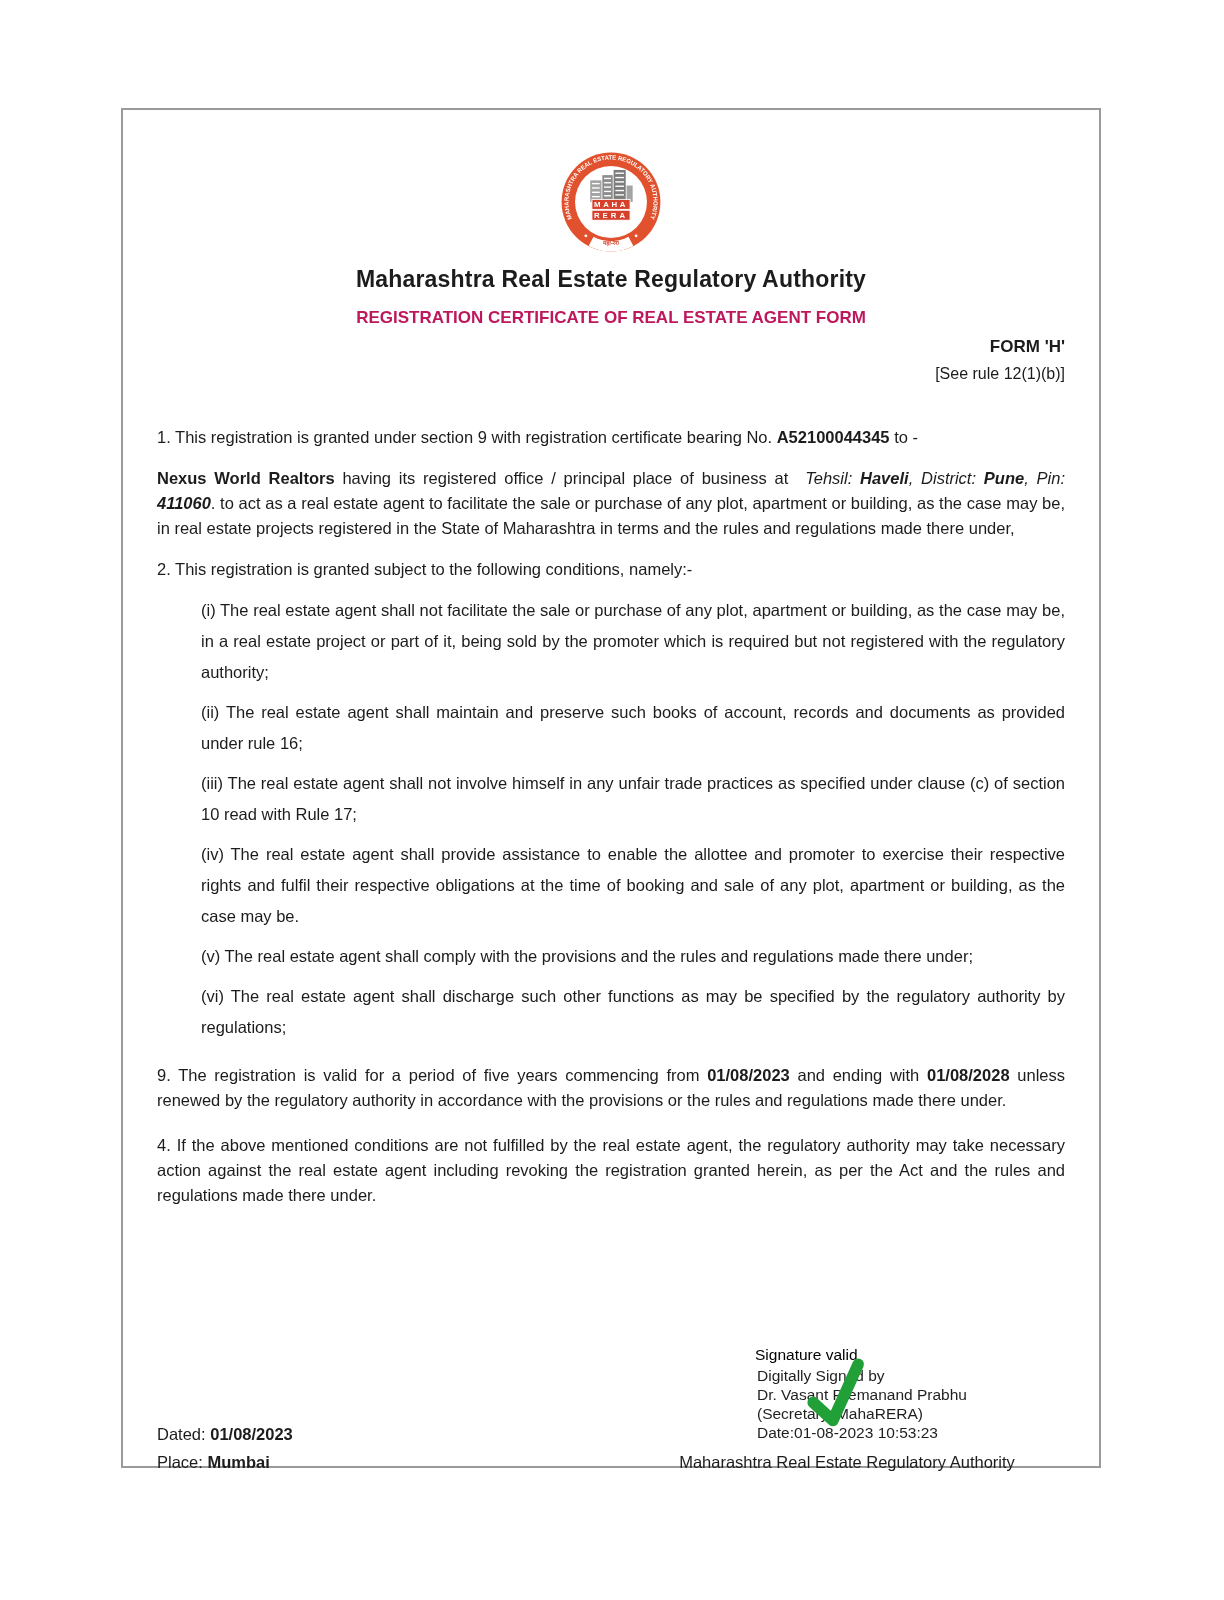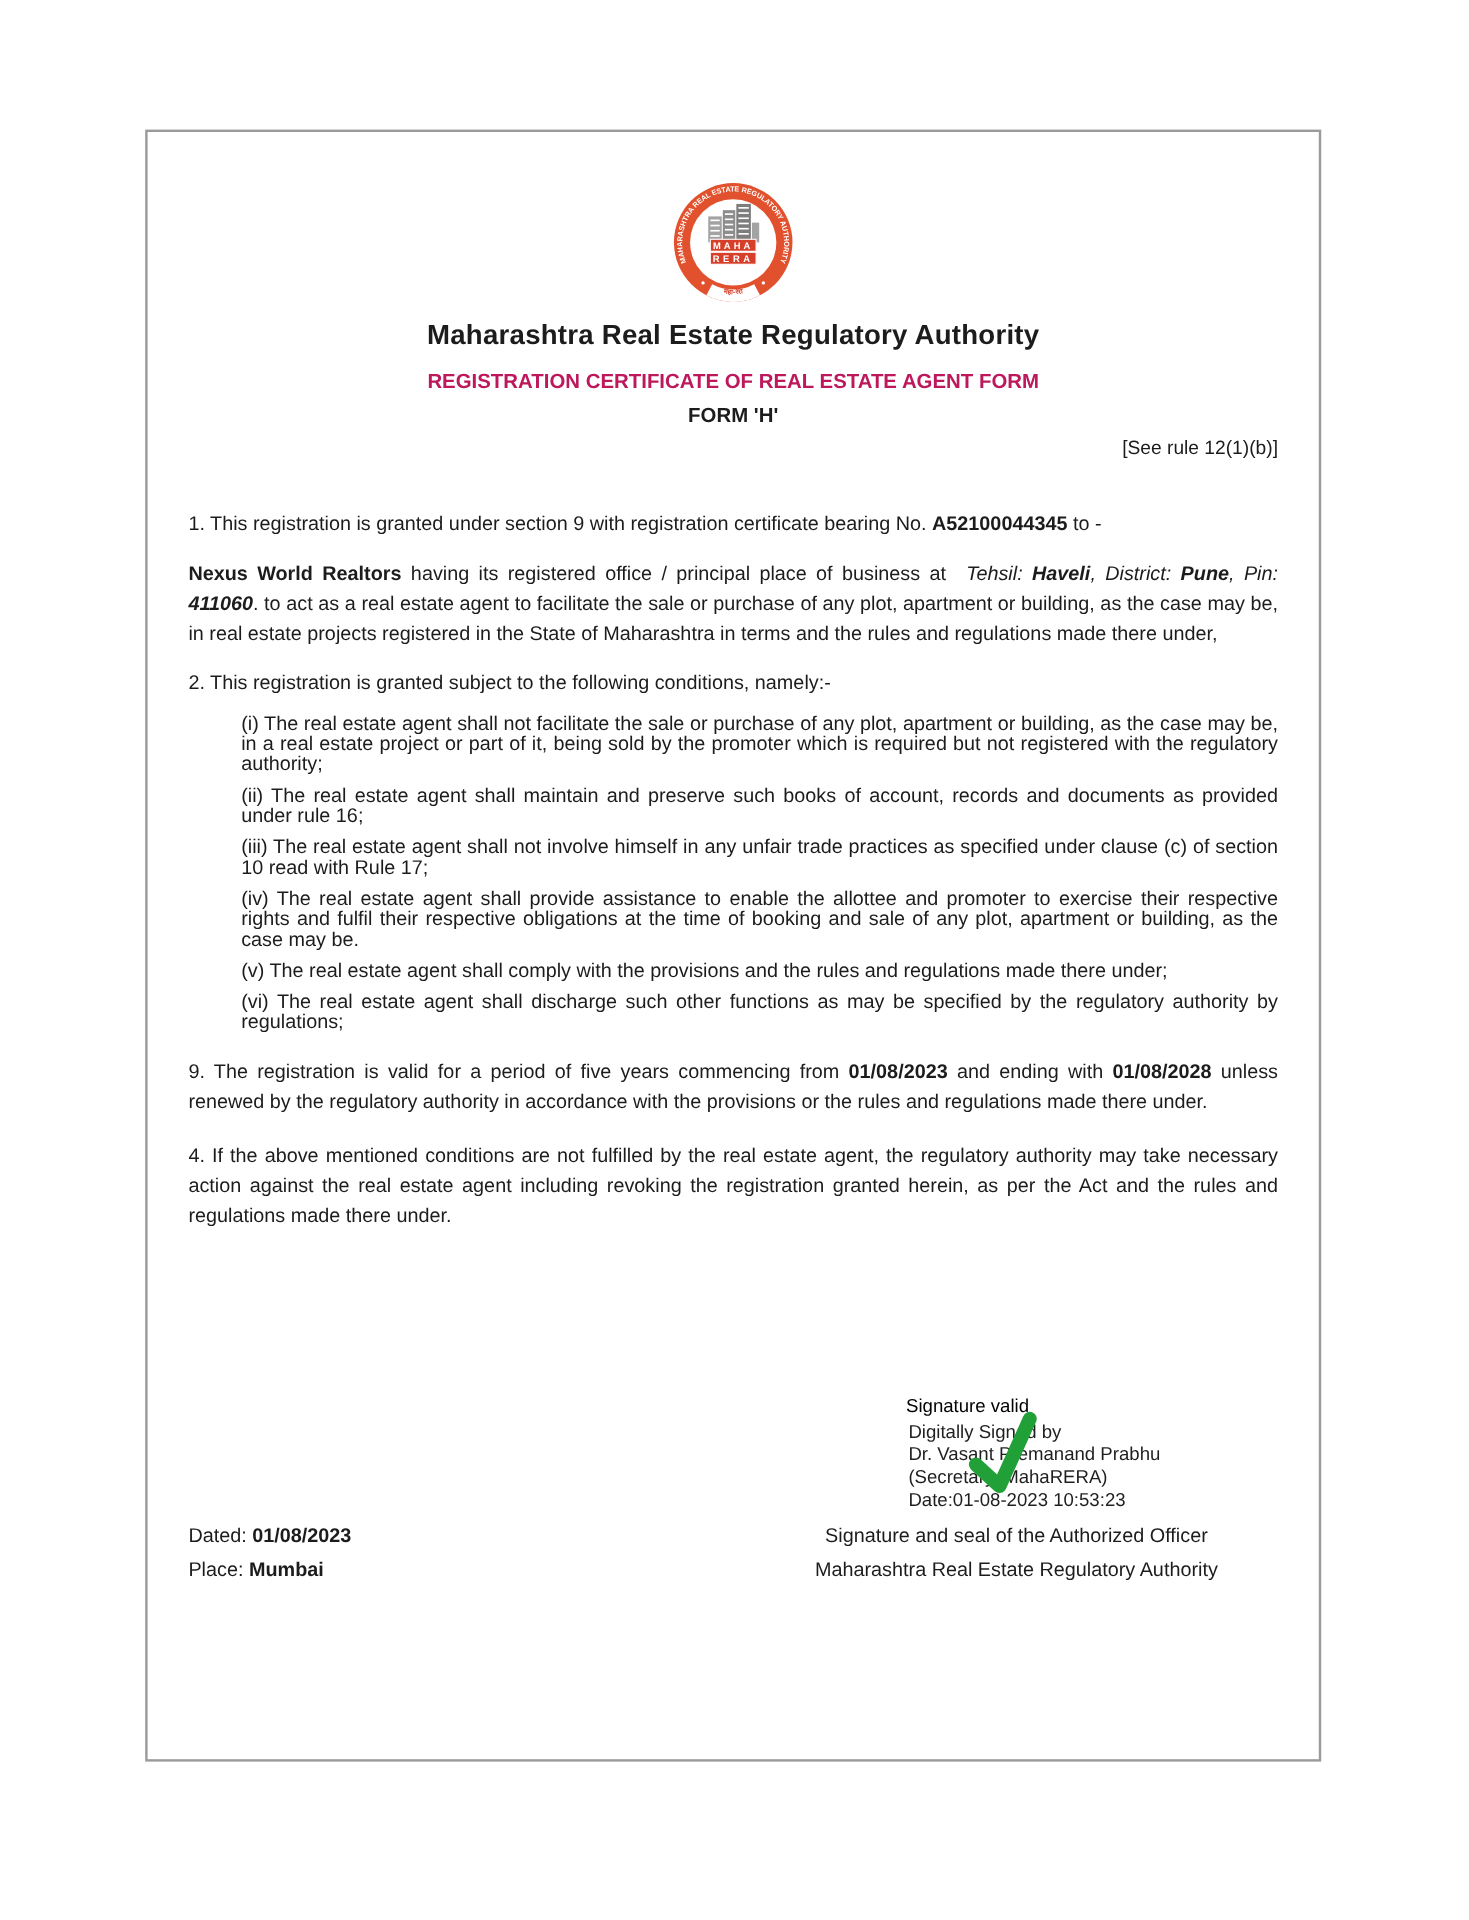--- a/index.html
+++ b/index.html
@@ -26,7 +26,7 @@
     color:#1c1c1c; margin:12px 0 0 0; letter-spacing:0.2px;
   }
   .subtitle { font-size:17px; font-weight:bold; text-align:center; color:#be185d; margin-top:15px; }
-  .form-no  { font-size:17px; font-weight:bold; text-align:center; color:#1c1c1c; margin-top:9px; }
+  .form-no  { font-size:17px; font-weight:bold; text-align:right; color:#1c1c1c; margin-top:9px; }
   .rule-ref { font-size:16px; text-align:right; color:#1c1c1c; margin-top:8px; }
 
   .bodytext { color:#1c1c1c; }

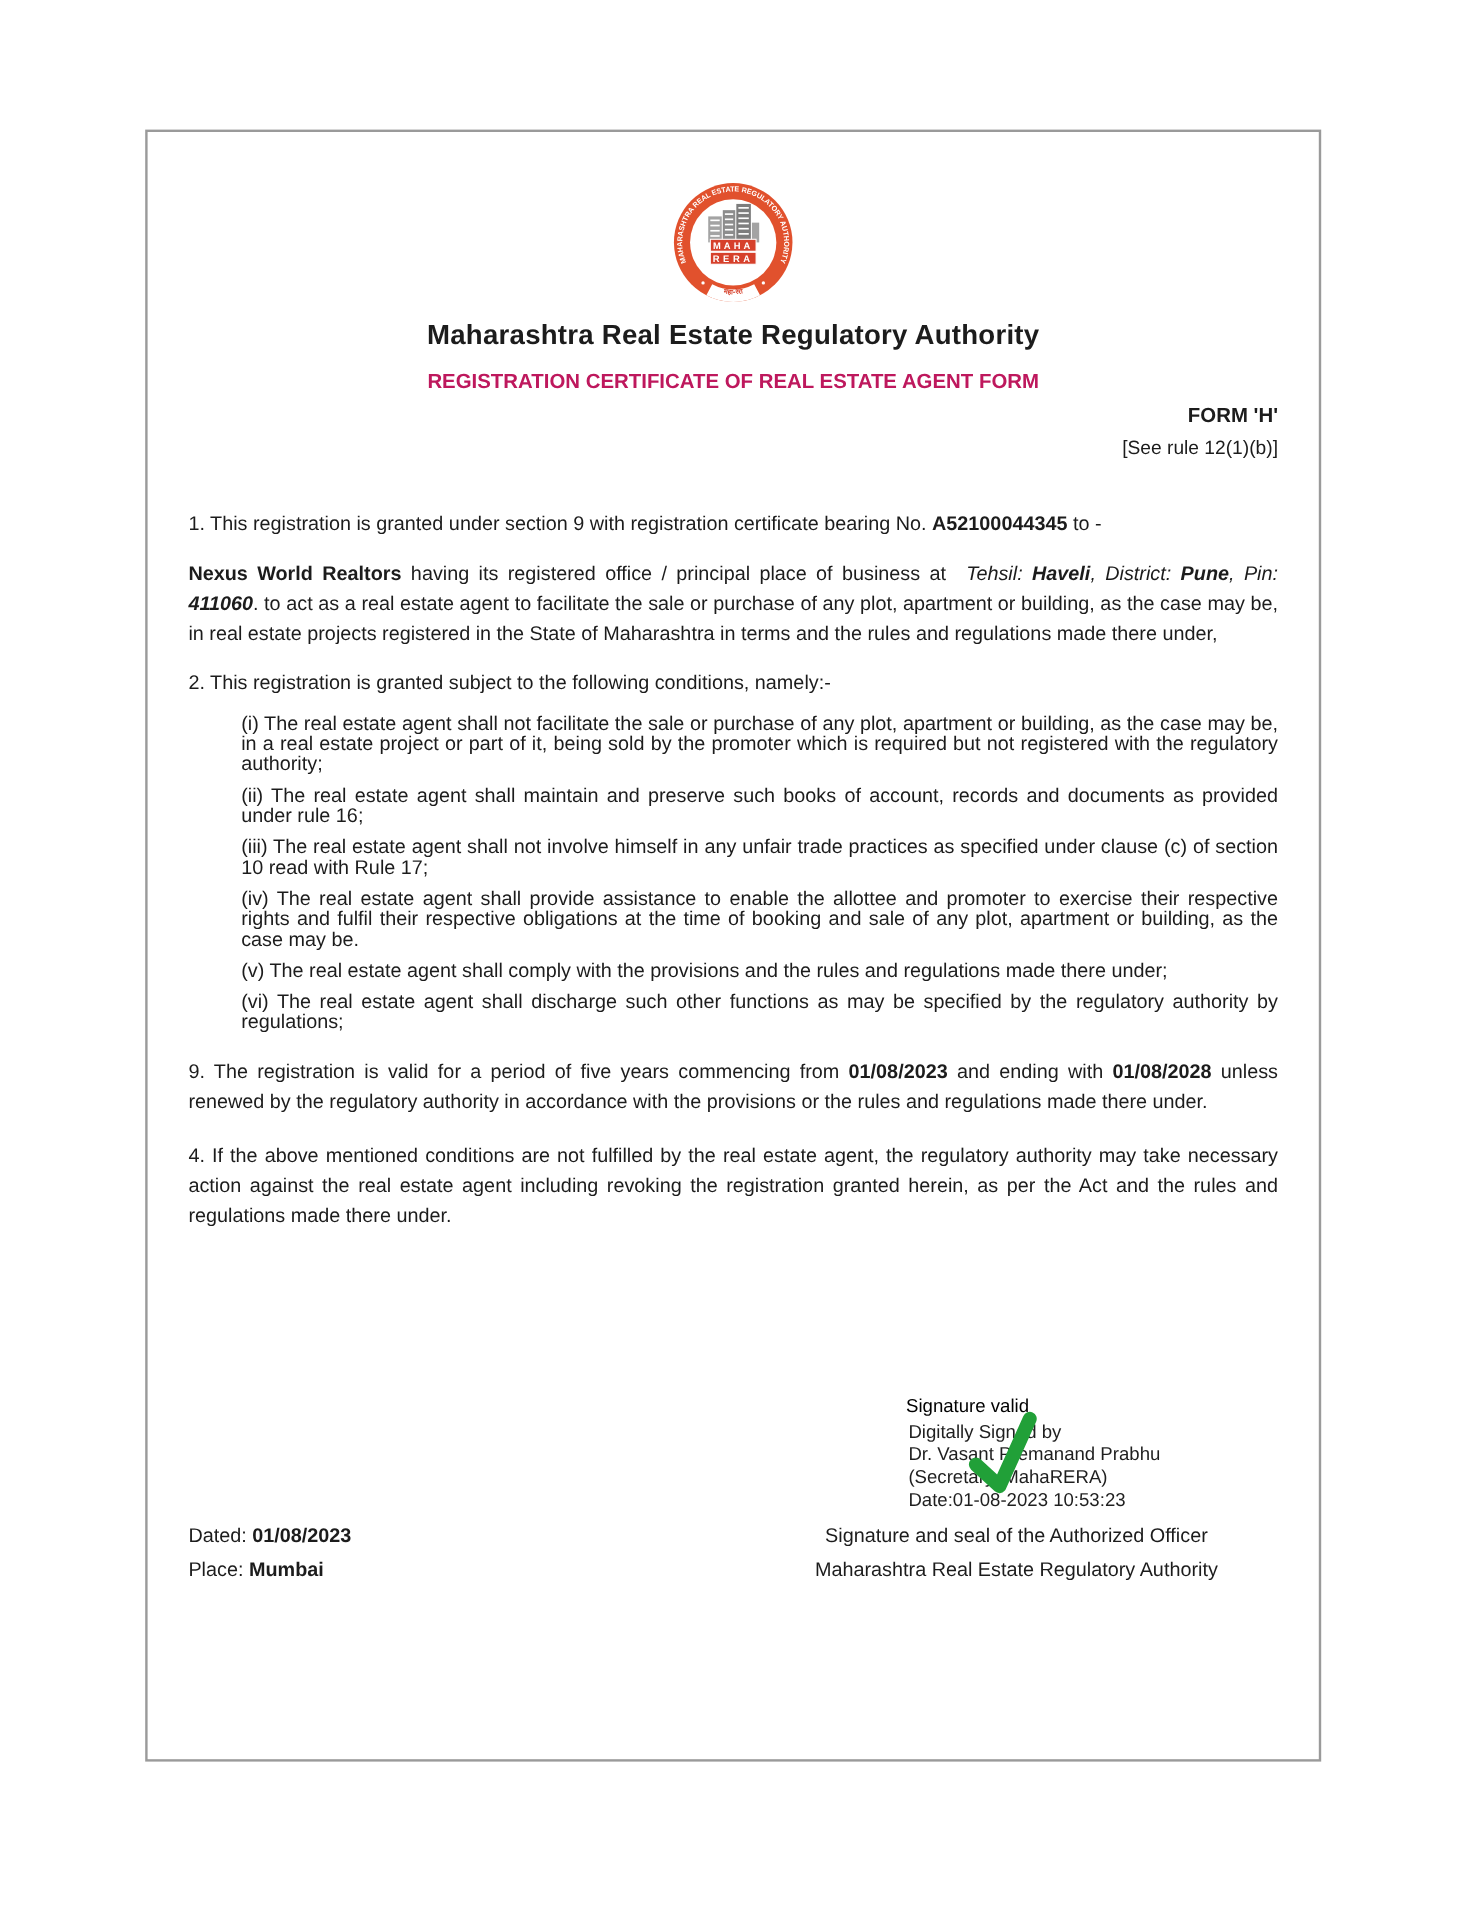--- a/index.html
+++ b/index.html
@@ -36,7 +36,7 @@
   }
   p.para.first { margin-top:42px; }
   p.cond {
-    font-size:16.5px; line-height:17px; text-align:justify;
+    font-size:16.5px; line-height:31px; text-align:justify;
     margin:9px 0 0 44px;
   }
   p.cond.gap-top { margin-top:13px; }

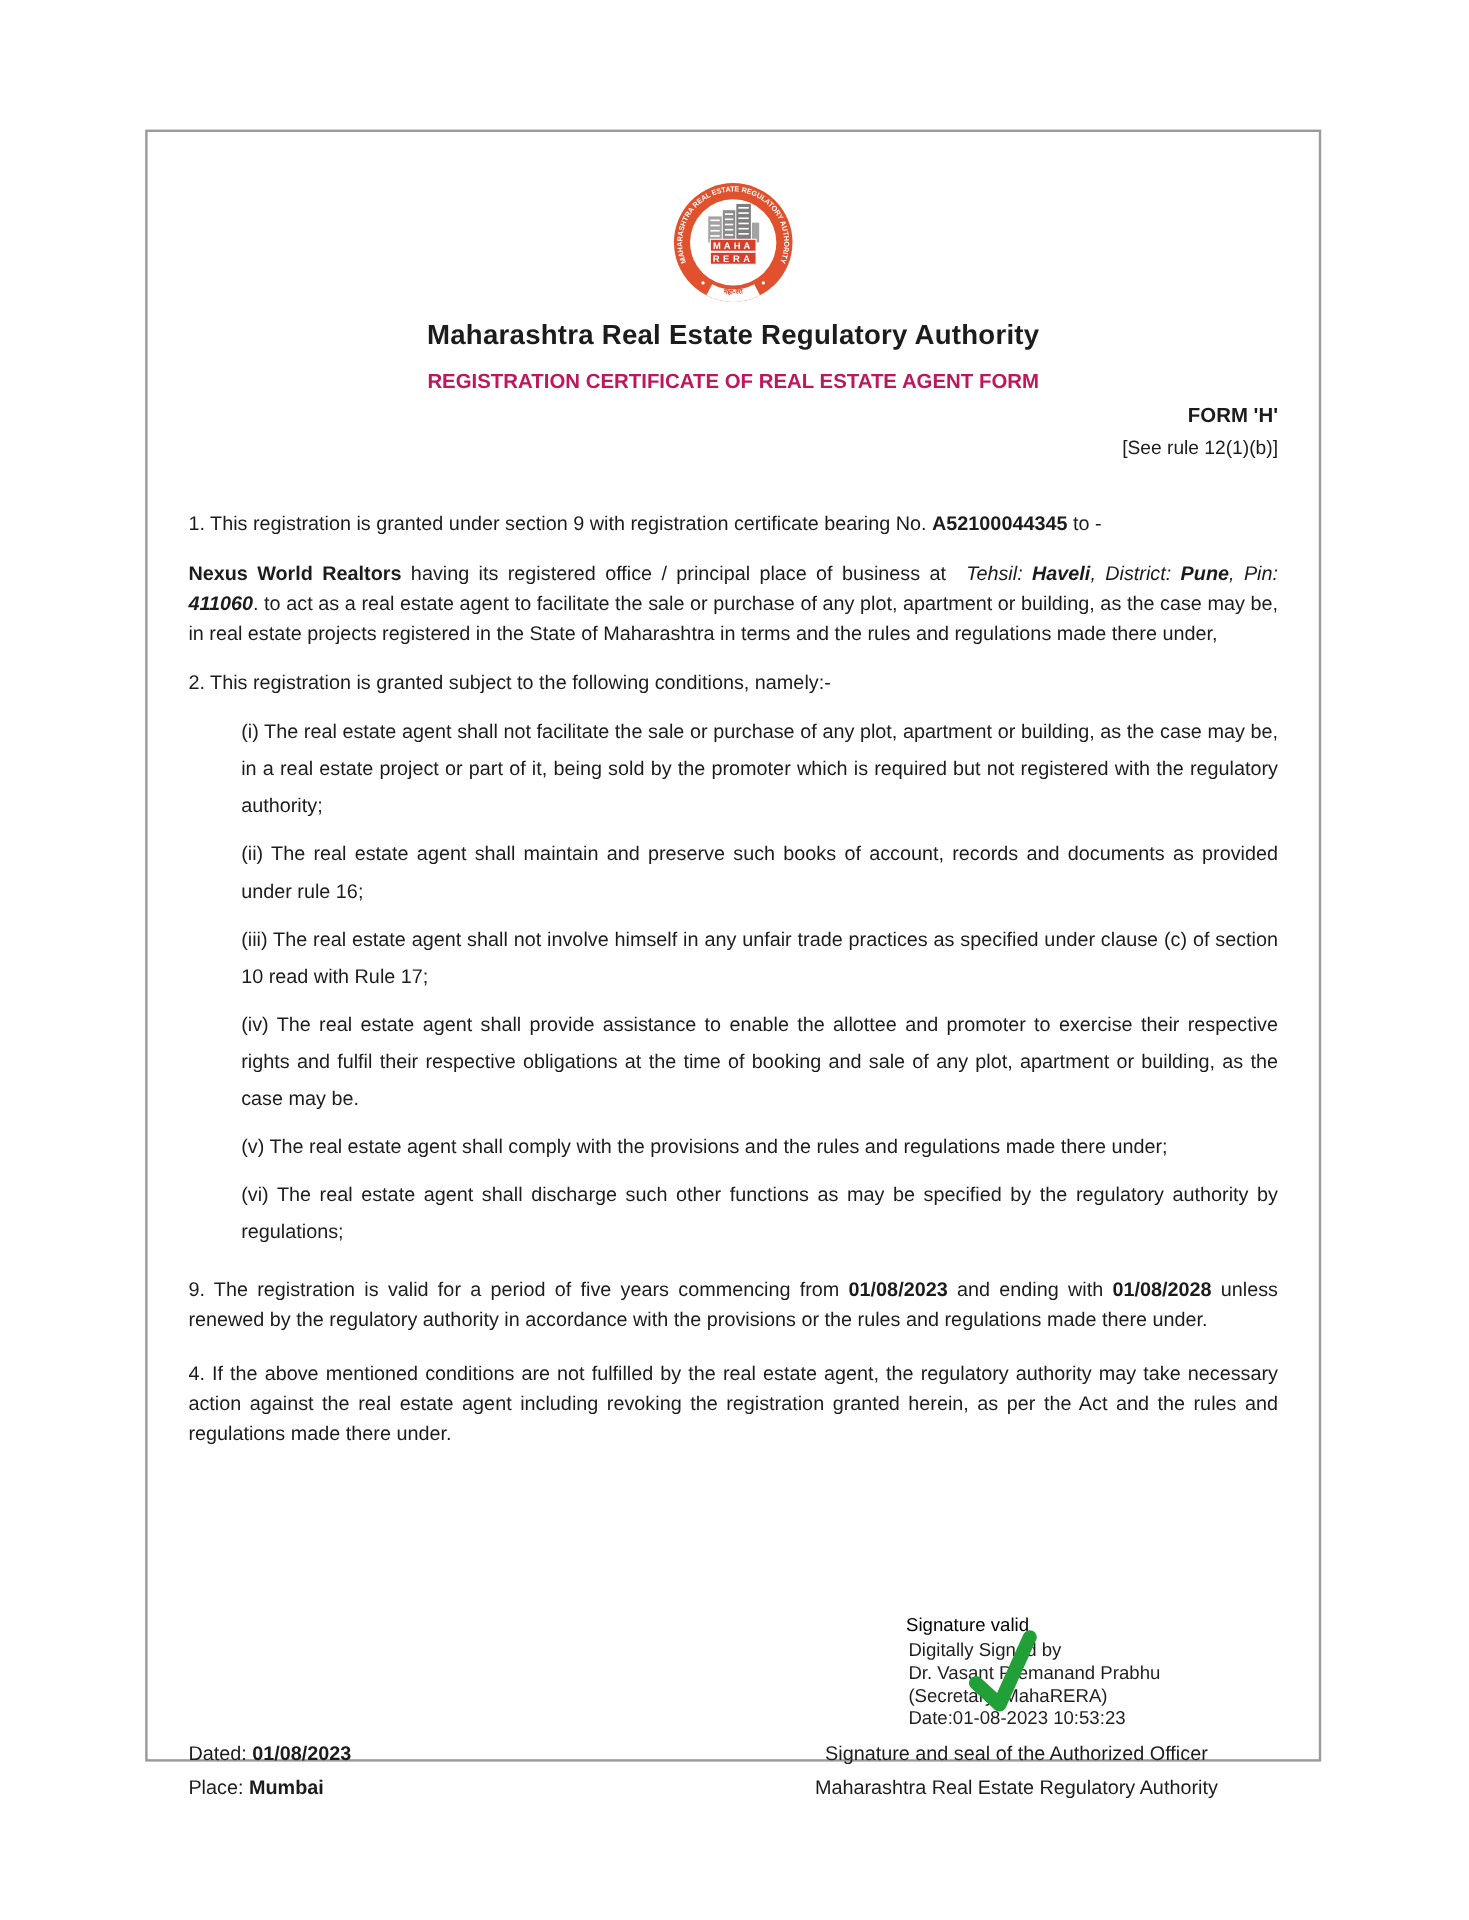--- a/index.html
+++ b/index.html
@@ -163,7 +163,6 @@
         <path d="M8 44 L27 64 L57 8" fill="none" stroke-width="12" stroke-linecap="round" stroke-linejoin="round" stroke="#21A038"></path>
       </svg>
       <div class="captions">
-        <div>Signature and seal of the Authorized Officer</div>
         <div>Maharashtra Real Estate Regulatory Authority</div>
       </div>
     </div>

